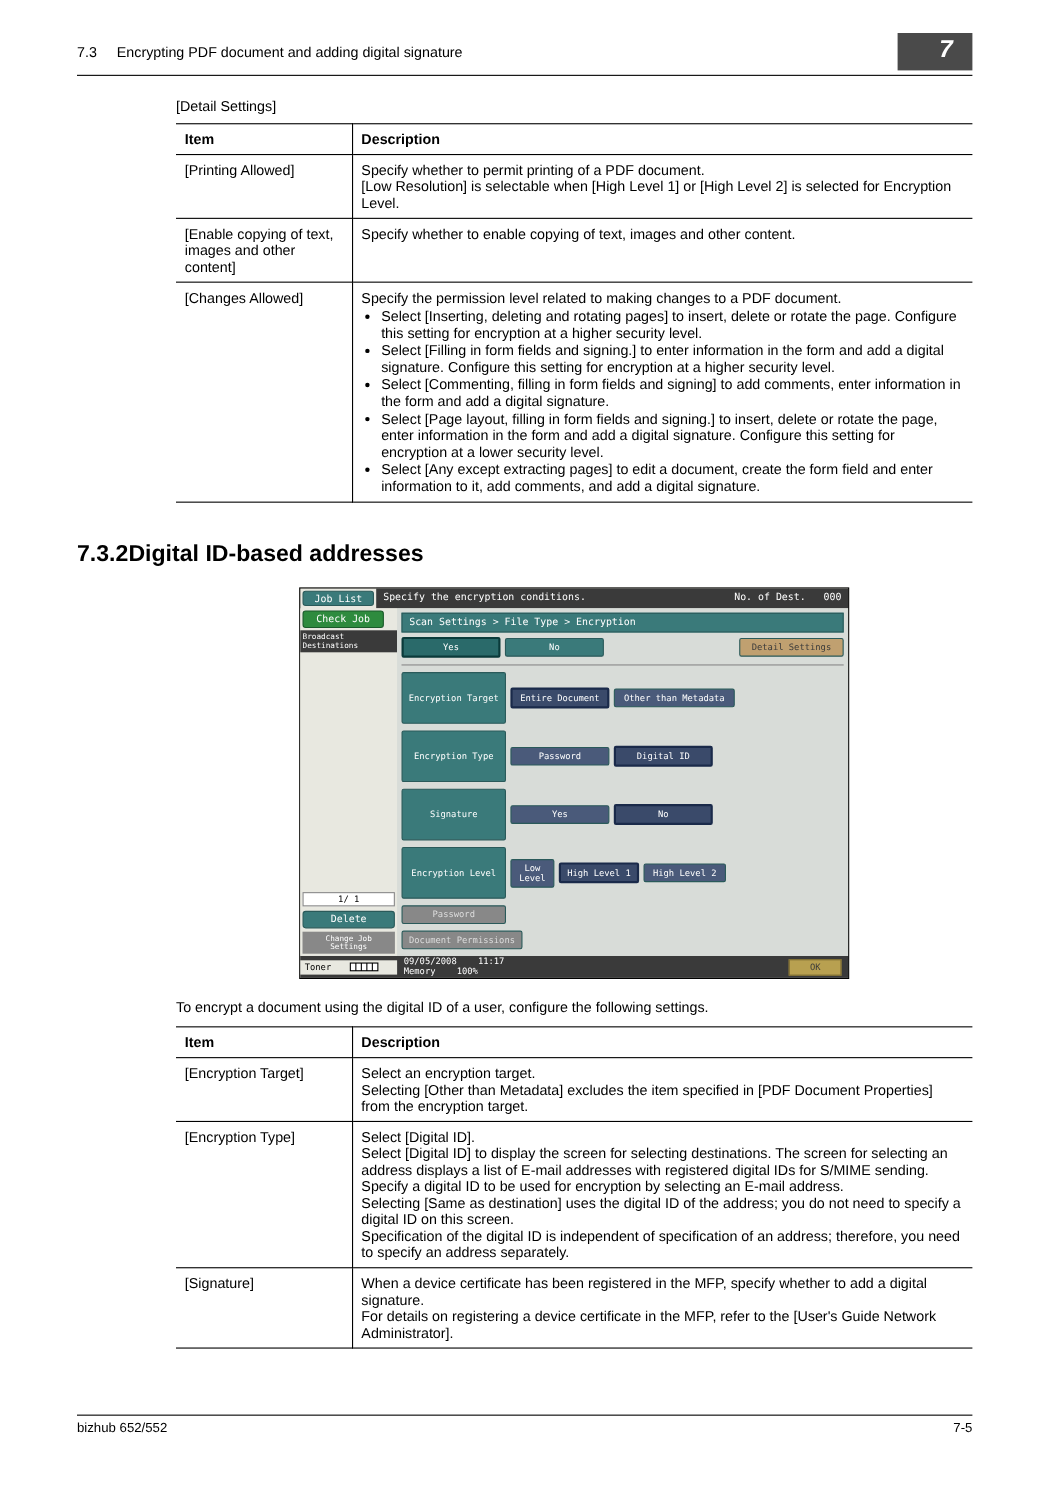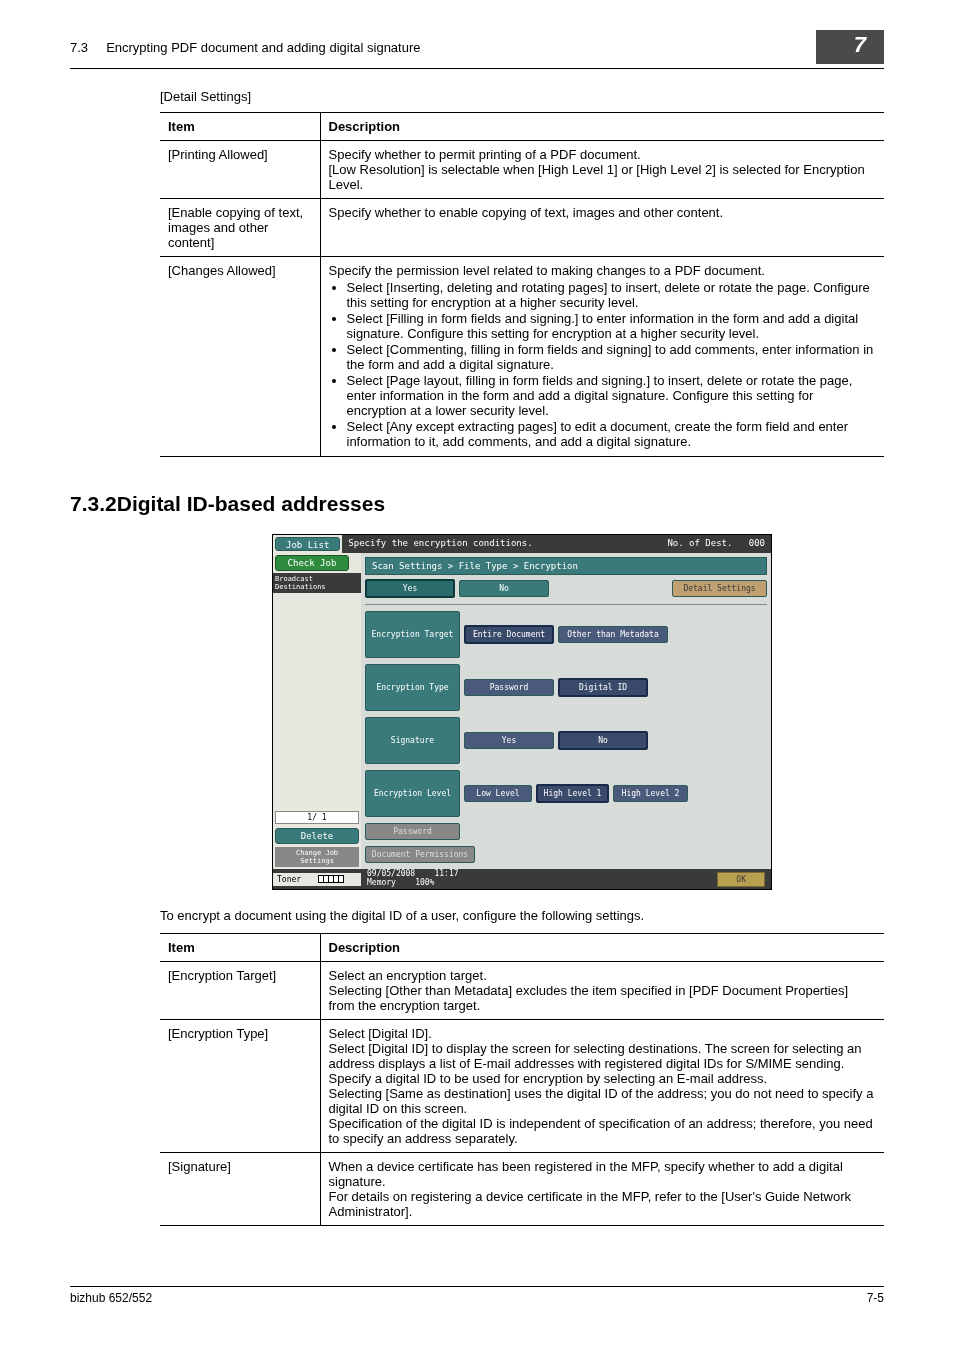--- a/index.html
+++ b/index.html
@@ -362,7 +362,7 @@
             </div>
             <div class="ss-btnrow">
               <div class="ss-label">Encryption Level</div>
-              <div class="ss-btn navy" style="width:68px">Low Level</div>
+              <div class="ss-btn navy" style="width:40px">Low Level</div>
               <div class="ss-btn navy-sel" style="width:73px">High Level 1</div>
               <div class="ss-btn navy" style="width:75px">High Level 2</div>
             </div>

